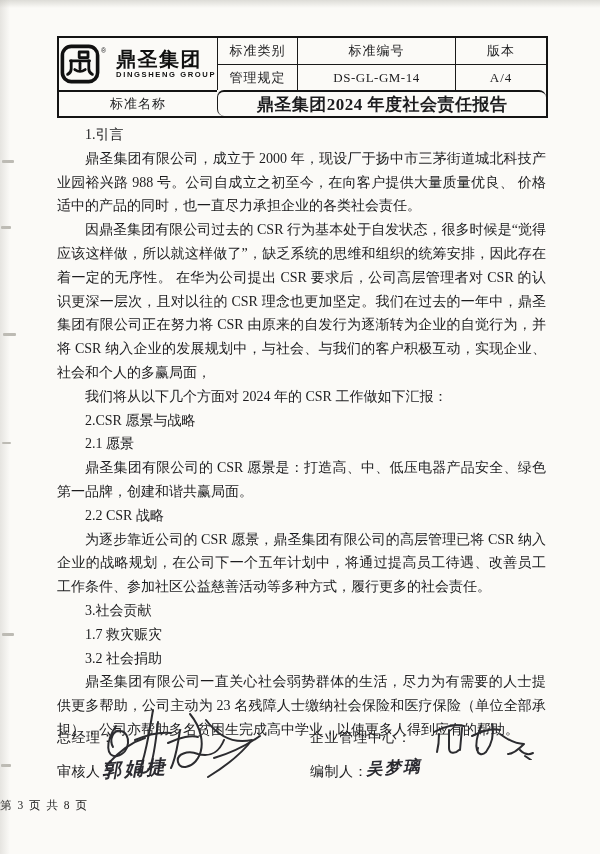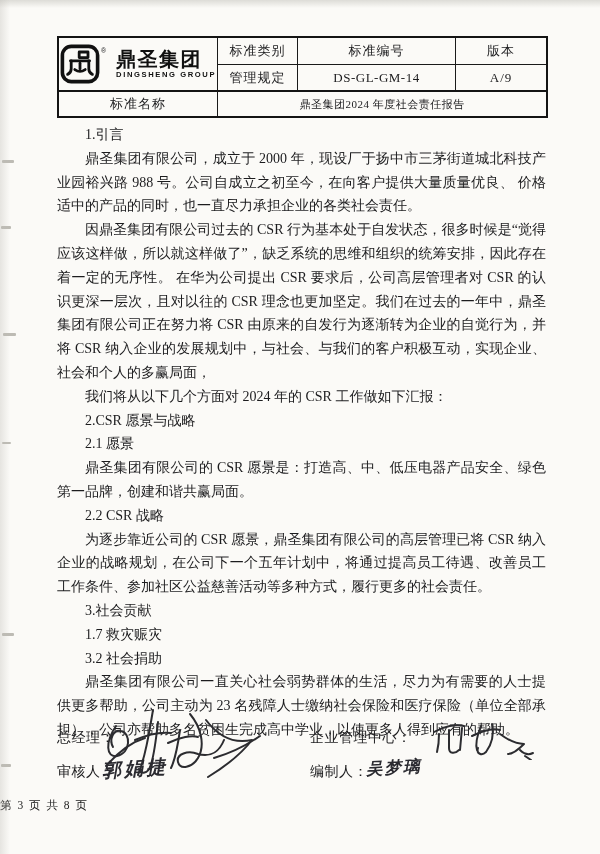--- a/index.html
+++ b/index.html
@@ -98,7 +98,7 @@
     <div class="cell bl" style="grid-column:4;grid-row:1;text-align:right;">版本</div>
     <div class="cell bl bt" style="grid-column:2;grid-row:2;">管理规定</div>
     <div class="cell bl bt num-val" style="grid-column:3;grid-row:2;">DS-GL-GM-14</div>
-    <div class="cell bl bt" style="grid-column:4;grid-row:2;">A/9</div>
+    <div class="cell bl bt" style="grid-column:4;grid-row:2;">A/4</div>
     <div class="cell bt2" style="grid-column:1;grid-row:3;text-align:right;">标准名称</div>
     <div class="cell bl bt2 title-val" style="grid-column:2/5;grid-row:3;">鼎圣集团2024 年度社会责任报告</div>
   </div>

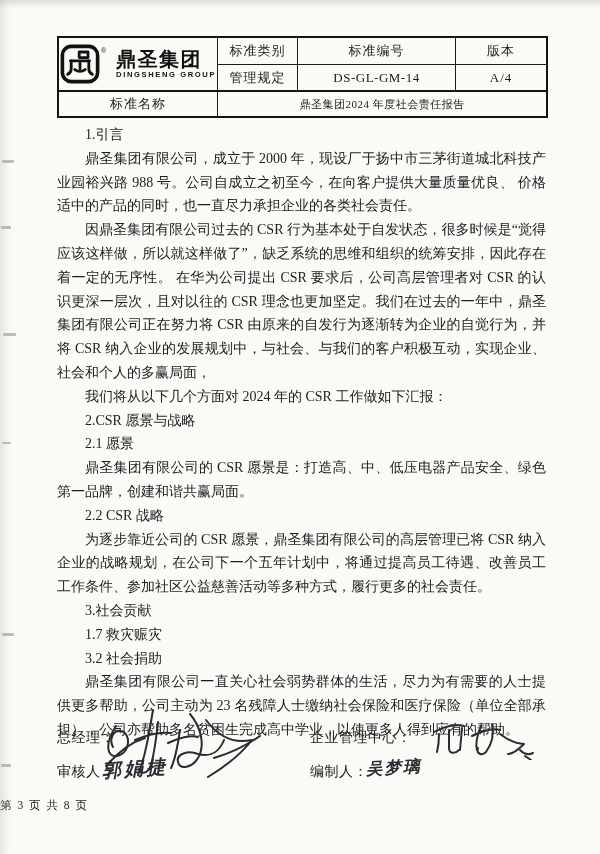--- a/index.html
+++ b/index.html
@@ -39,7 +39,7 @@
   .logo-en{font-family:"Liberation Sans","DejaVu Sans",sans-serif;font-weight:700;
     font-size:7.6px;letter-spacing:1.6px;color:#101010;margin-top:2px;}
   .num-val{letter-spacing:.5px;}
-  .title-val{font-weight:400;font-size:11px;letter-spacing:.5px;}
+  .title-val{font-weight:700;font-size:17px;letter-spacing:.5px;border-radius:7px;}
 
   
   .body-text{

